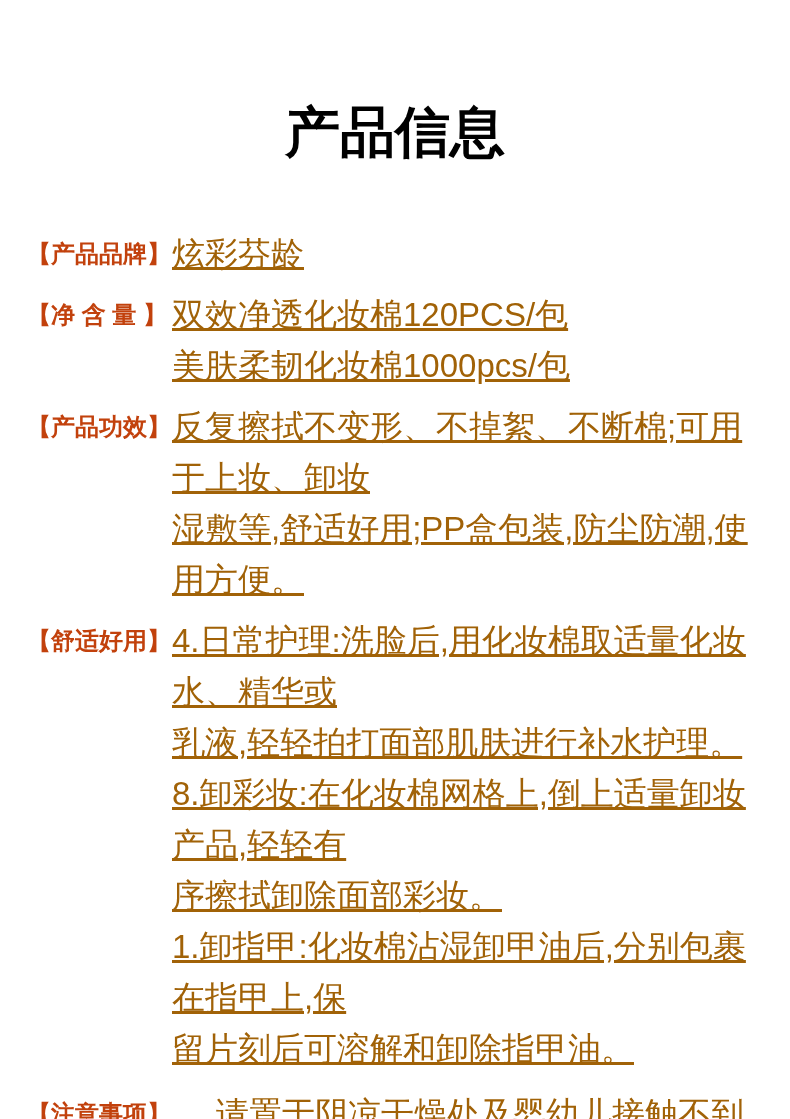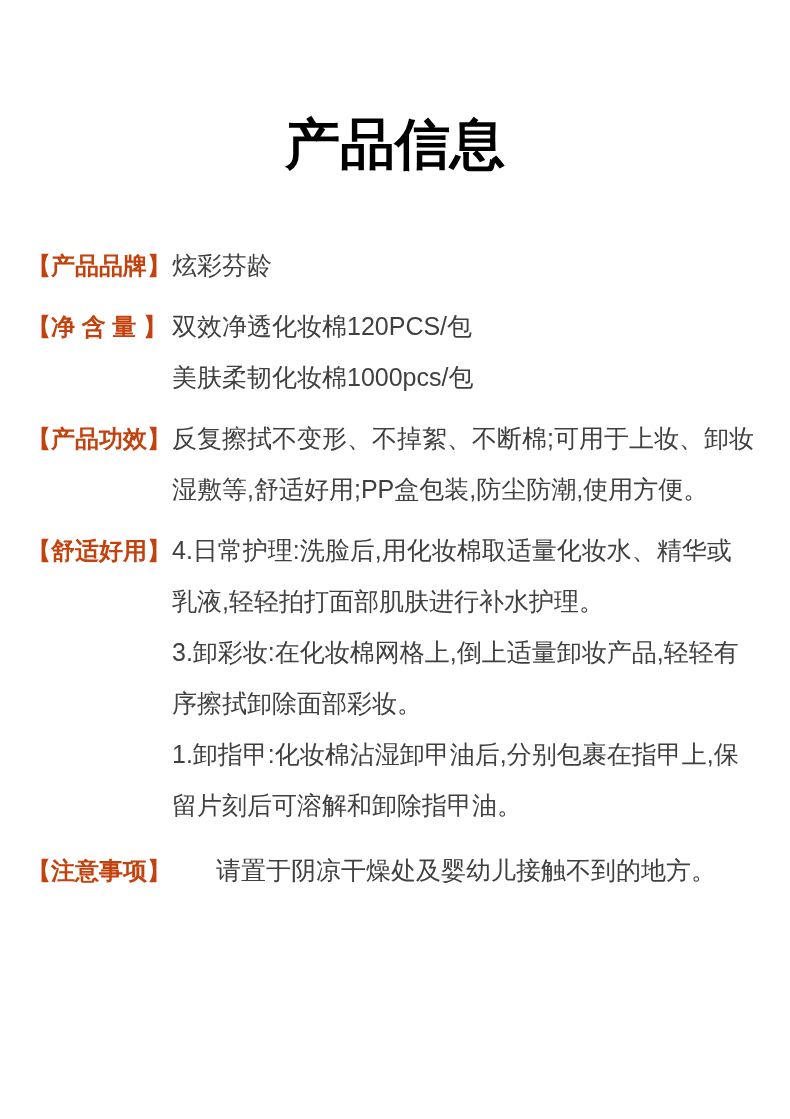--- a/index.html
+++ b/index.html
@@ -16,7 +16,7 @@
     font-family: "Liberation Sans", sans-serif;
   }
   .title {
-    margin: 12px;
+    margin: 0;
     padding-top: 102px;
     text-align: center;
     font-size: 55px;

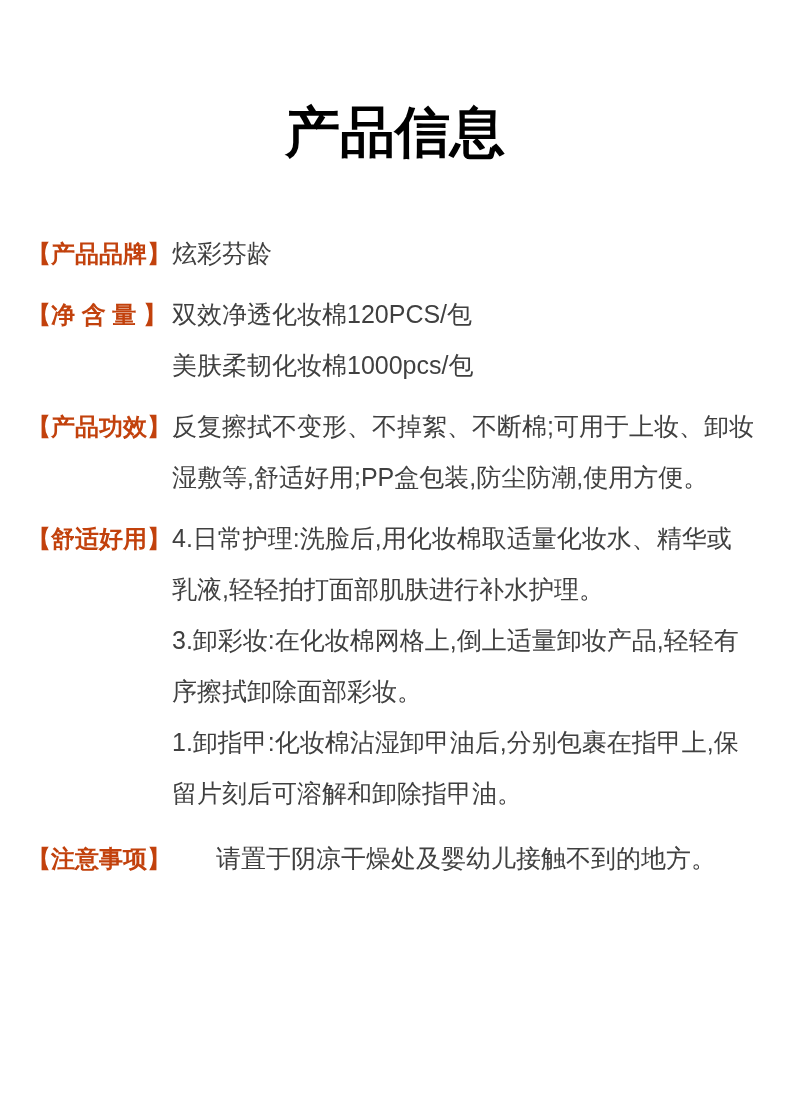--- a/index.html
+++ b/index.html
@@ -48,10 +48,11 @@
   .content {
     flex: 1;
     margin-right: 18px;
-    font-size: 25px;
+    font-size: 33px;
     line-height: 51px;
     font-weight: 300;
-    color: #404040;
+    color: #a16207;
+    text-decoration: underline;
   }
   .line {
     min-height: 51px;

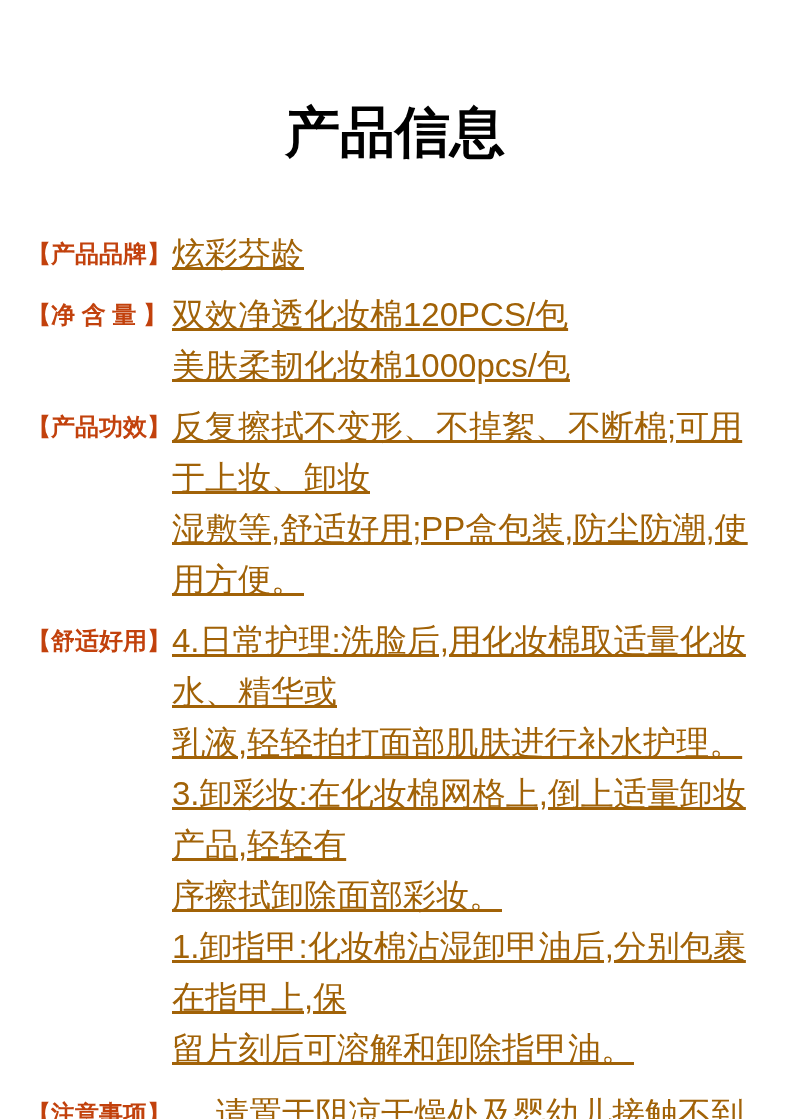--- a/index.html
+++ b/index.html
@@ -96,7 +96,7 @@
       <div class="content">
         <div class="line">4.日常护理:洗脸后,用化妆棉取适量化妆水、精华或</div>
         <div class="line">乳液,轻轻拍打面部肌肤进行补水护理。</div>
-        <div class="line">3.卸彩妆:在化妆棉网格上,倒上适量卸妆产品,轻轻有</div>
+        <div class="line">8.卸彩妆:在化妆棉网格上,倒上适量卸妆产品,轻轻有</div>
         <div class="line">序擦拭卸除面部彩妆。</div>
         <div class="line">1.卸指甲:化妆棉沾湿卸甲油后,分别包裹在指甲上,保</div>
         <div class="line">留片刻后可溶解和卸除指甲油。</div>

